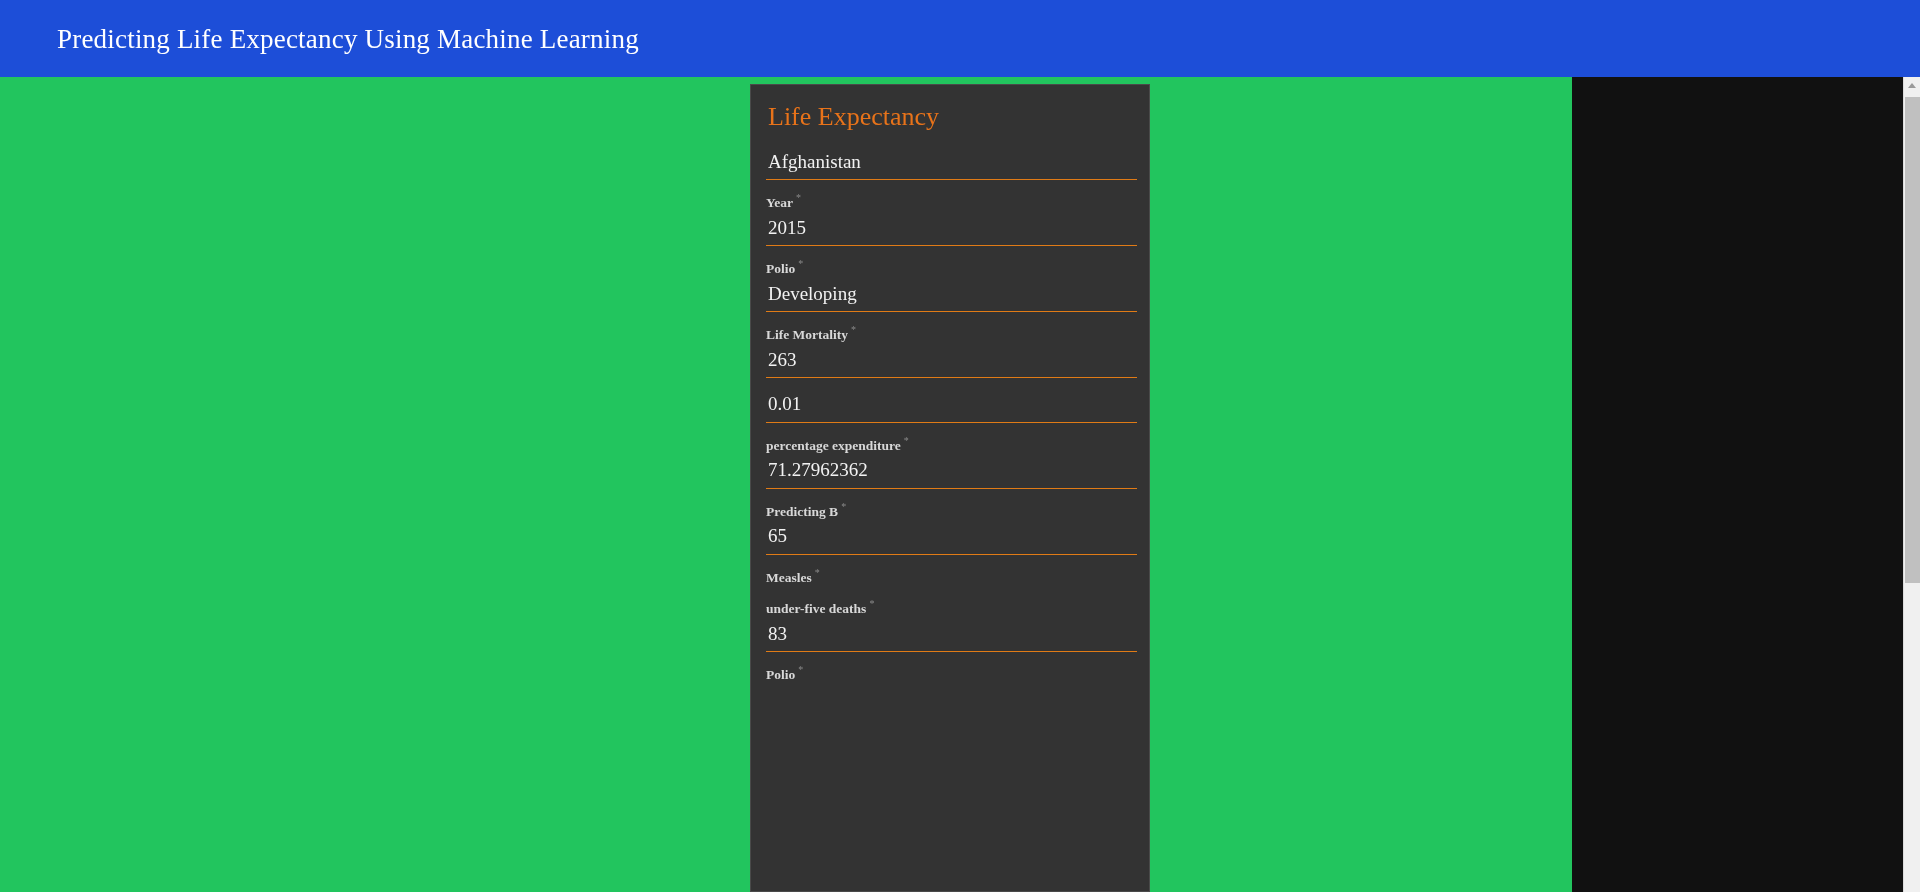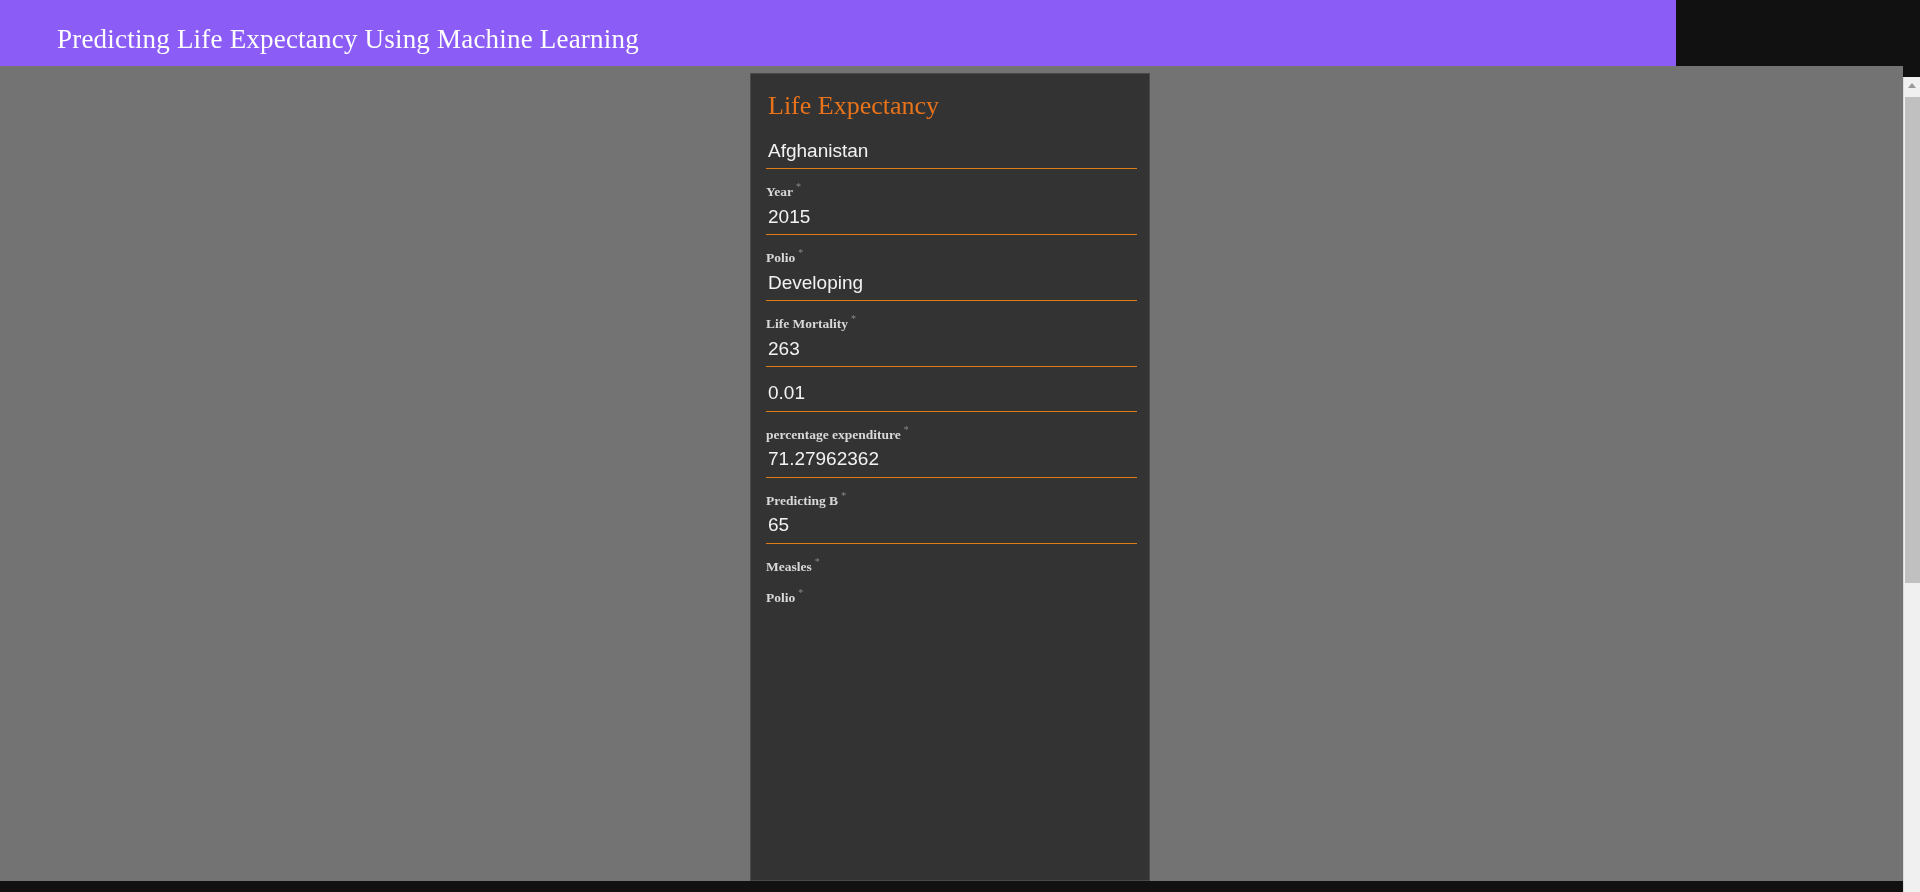--- a/index.html
+++ b/index.html
@@ -25,9 +25,9 @@
     position: absolute;
     top: 0;
     left: 0;
-    width: 1676px;
+    width: 1920px;
     height: 77px;
-    background: #8b5cf6;
+    background: #1d4ed8;
     box-sizing: border-box;
   }
   .appbar-title {

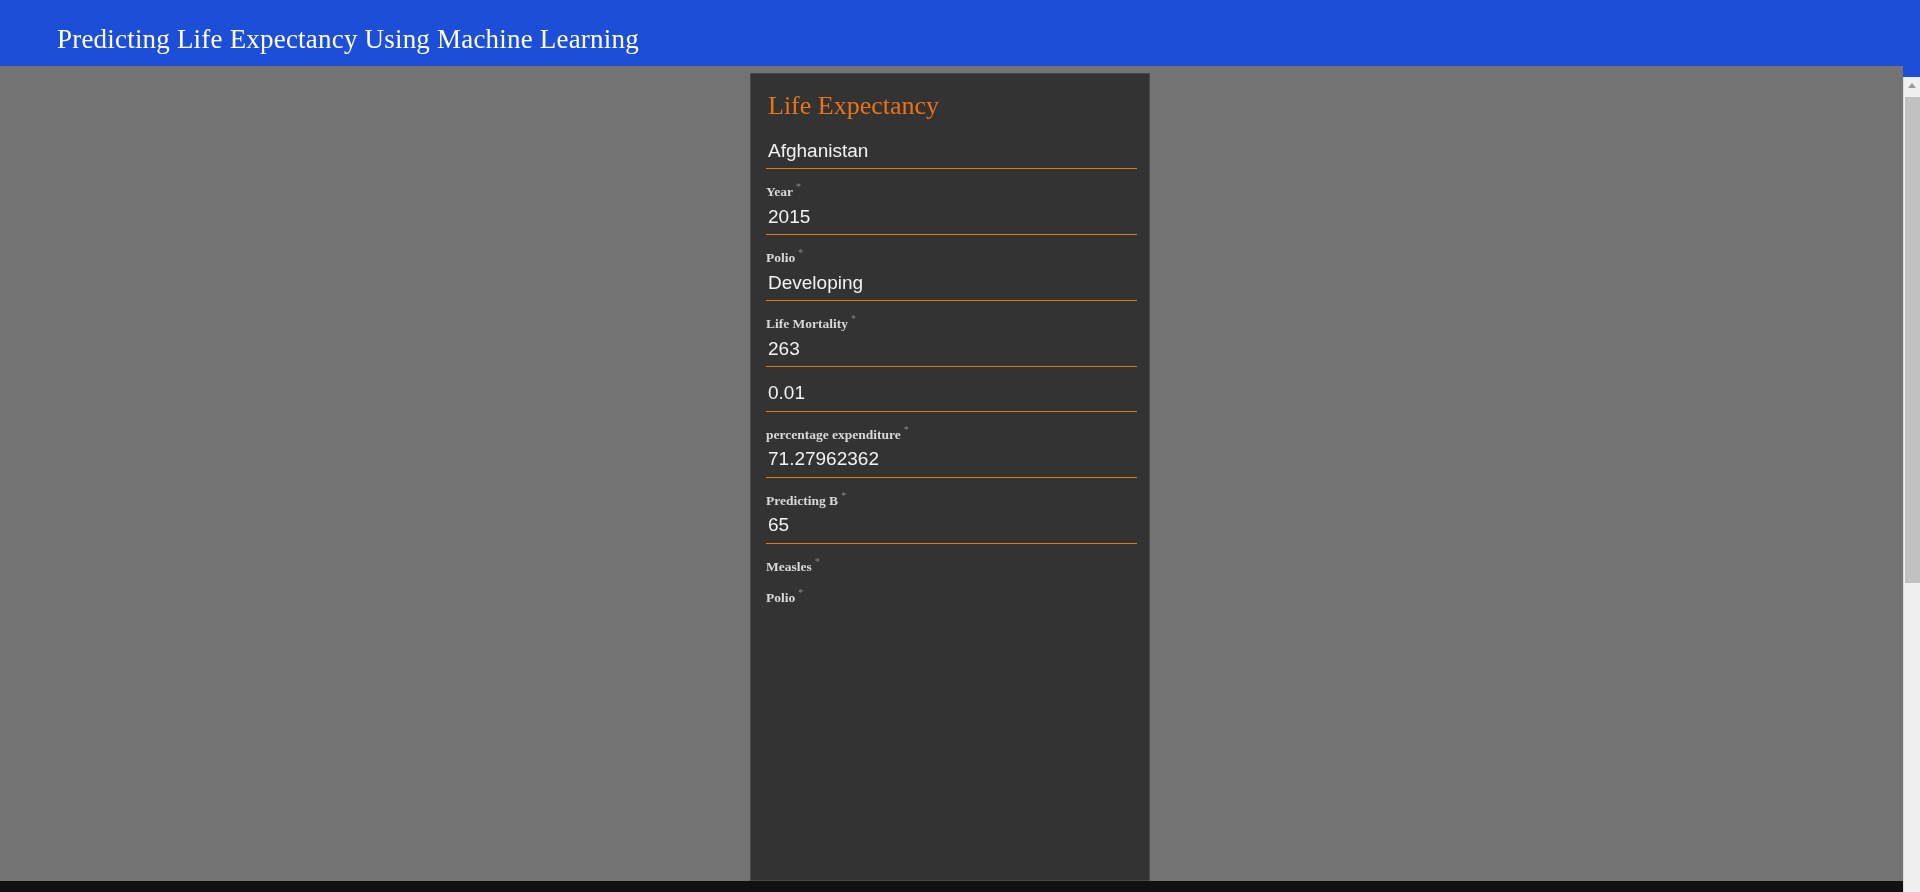--- a/index.html
+++ b/index.html
@@ -46,11 +46,11 @@
   
   .viewport {
     position: absolute;
-    top: 66px;
+    top: 77px;
     left: 0;
-    width: 1903px;
+    width: 1572px;
     height: 815px;
-    background: #737373;
+    background: #22c55e;
     overflow: hidden;
   }
 

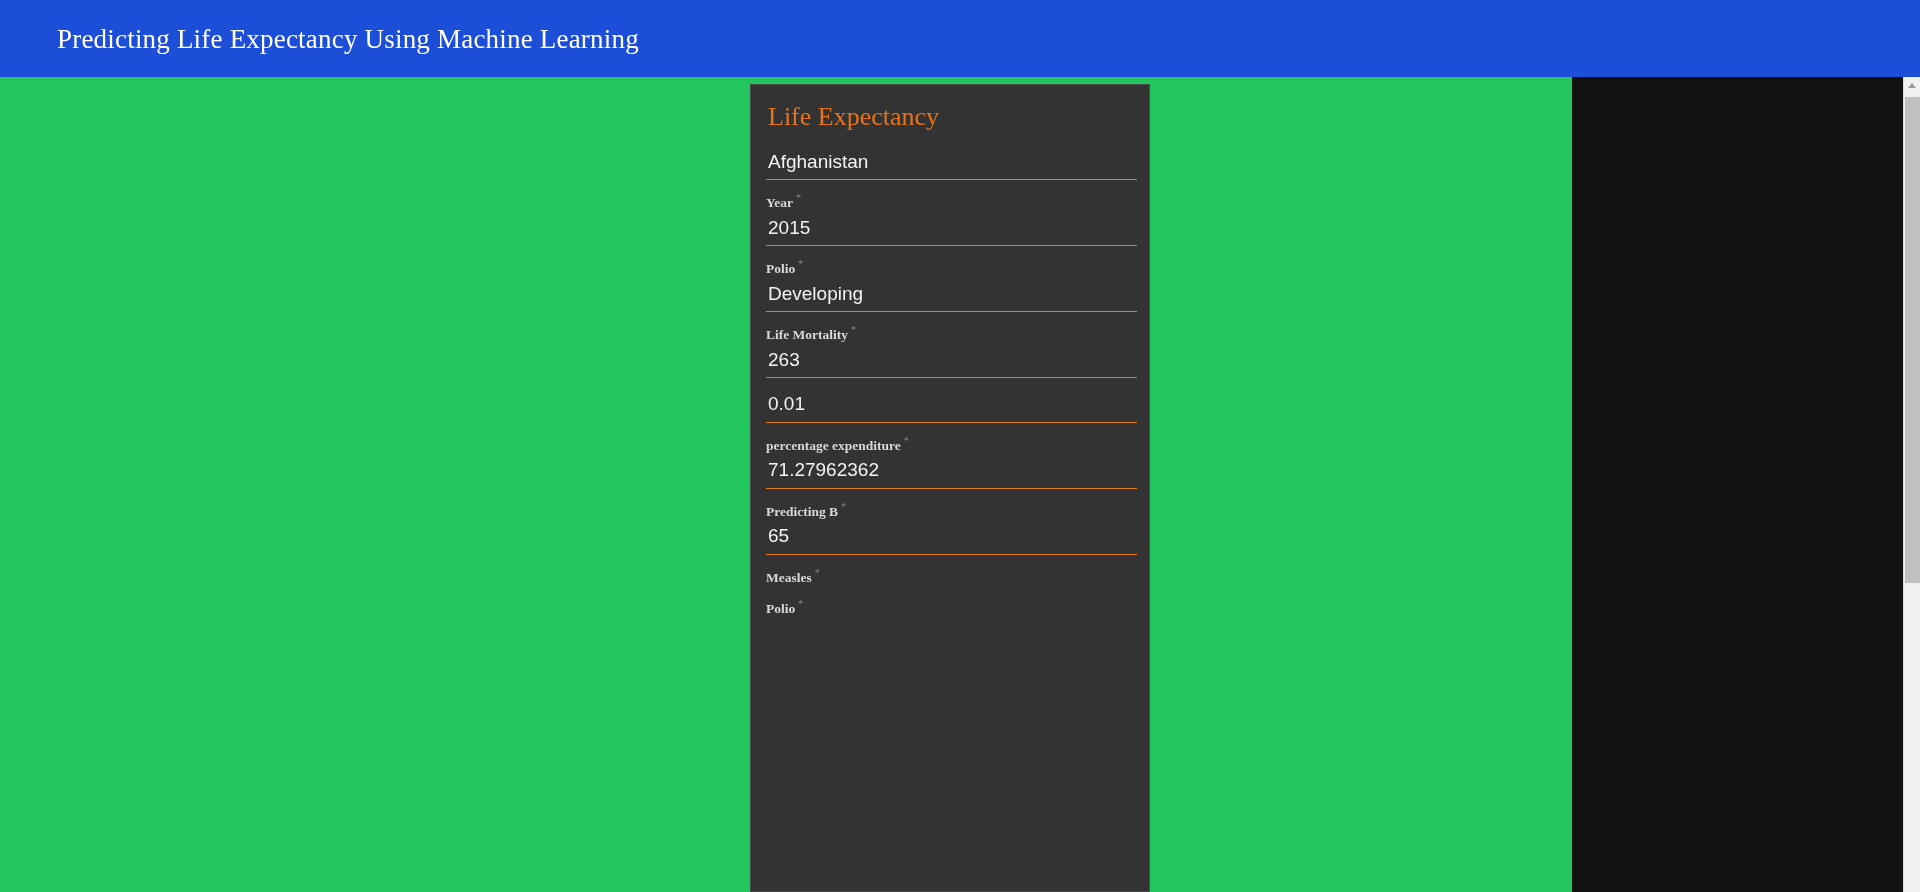--- a/index.html
+++ b/index.html
@@ -108,7 +108,7 @@
     border: none;
     border-bottom: 1.6px solid #e07b16;
     color: #f2f2f2;
-    font-family: Liberation Sans, sans-serif;
+    font-family: Liberation Serif, serif;
     font-size: 19px;
     line-height: 1.35;
     padding: 1px 2px 5px 2px;

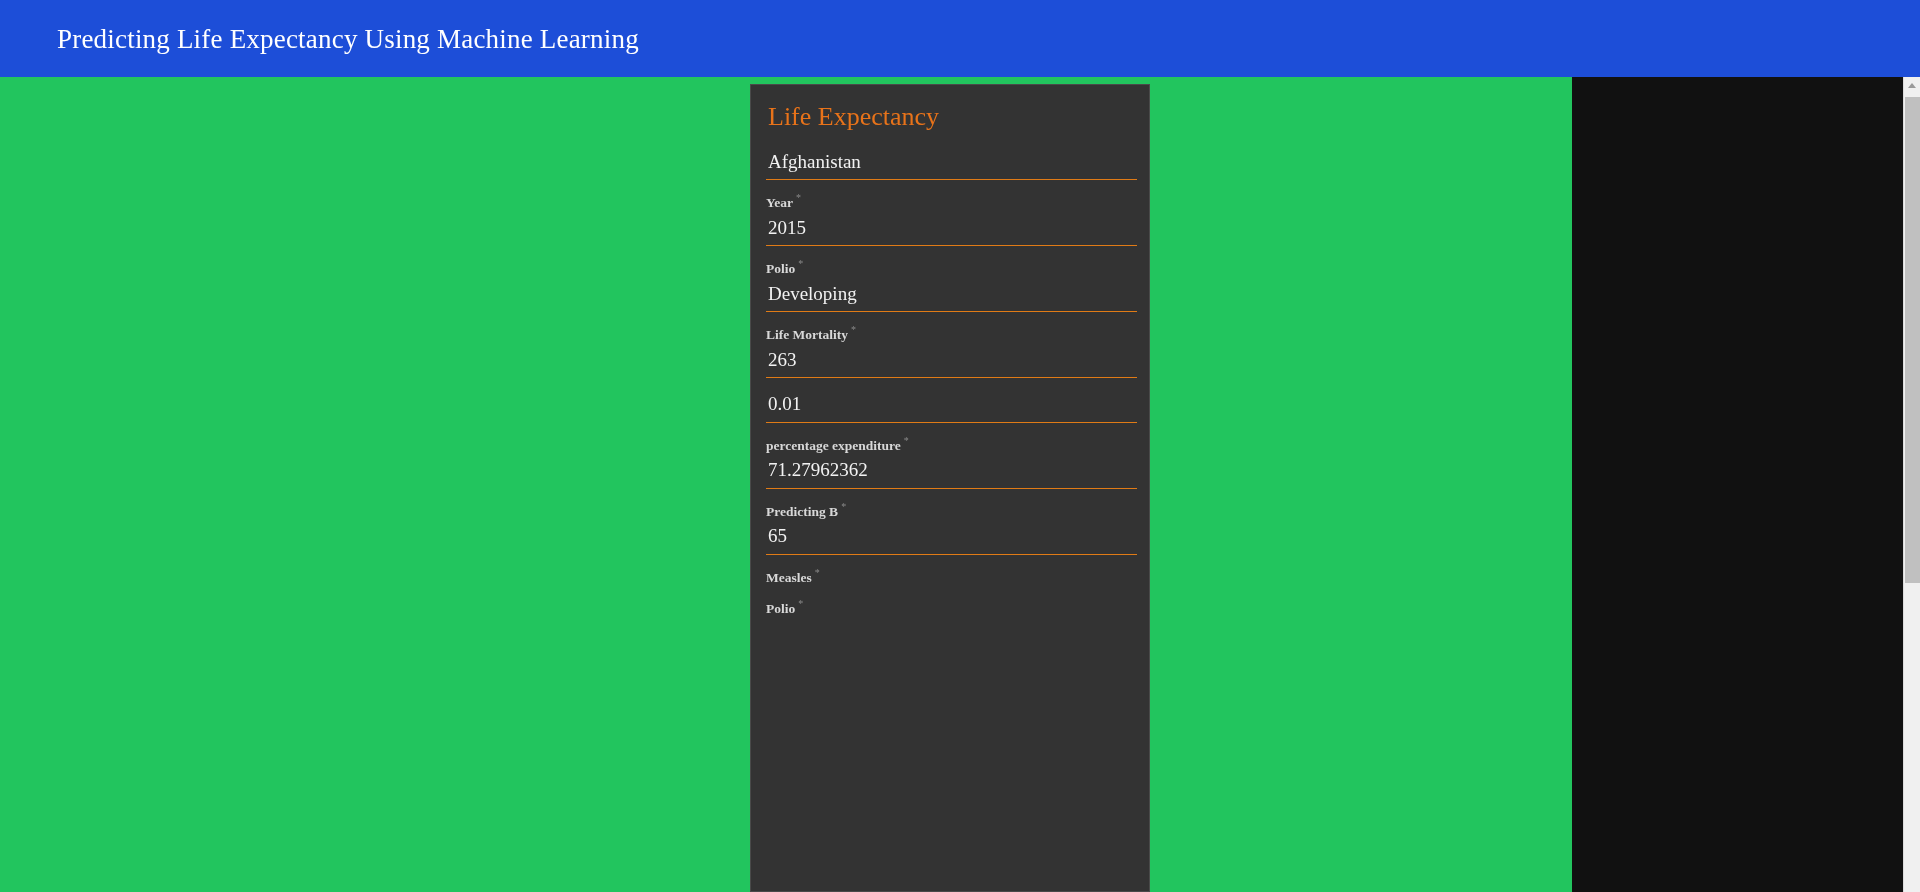--- a/index.html
+++ b/index.html
@@ -205,6 +205,10 @@
             <label class="field-label"><span>Measles</span><span class="req-mark">*</span></label>
           </div>
           <div class="field">
+            <label class="field-label"><span>under-five deaths</span><span class="req-mark">*</span></label>
+            <input type="text" class="field-input" placeholder="under-five deaths" value="83" style="">
+          </div>
+          <div class="field">
             <label class="field-label"><span>Polio</span><span class="req-mark">*</span></label>
           </div>
         </div>

